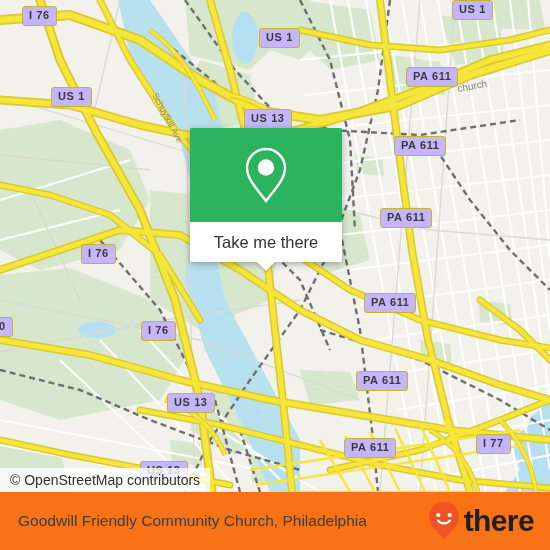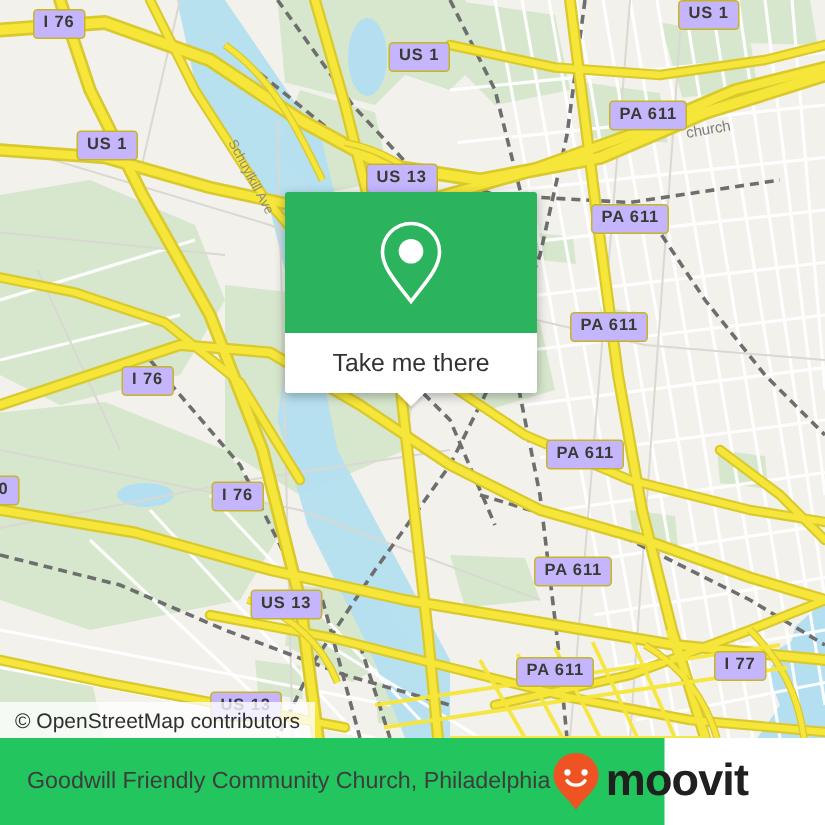--- a/index.html
+++ b/index.html
@@ -59,7 +59,7 @@
     position: absolute;
     left: 190px;
     top: 128px;
-    width: 168px;
+    width: 152px;
     box-shadow: 0 2px 7px rgba(0,0,0,0.30);
     border-radius: 2px;
     overflow: visible;

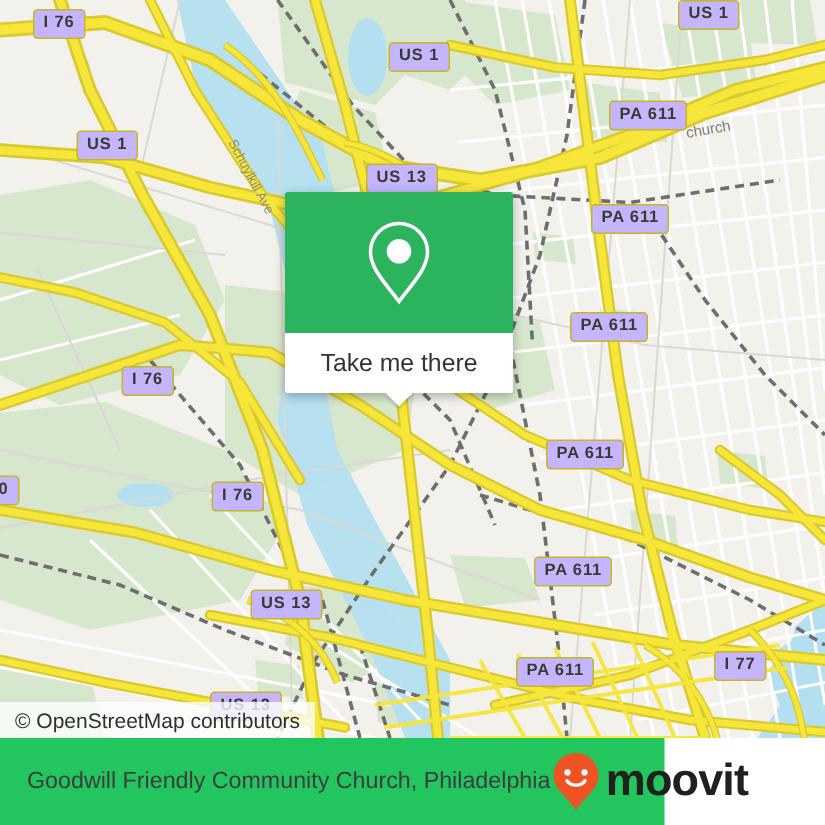--- a/index.html
+++ b/index.html
@@ -121,9 +121,9 @@
     position: absolute;
     left: 0;
     top: 492px;
-    width: 443px;
+    width: 550px;
     height: 58px;
-    background: #22c55e;
+    background: #f97316;
     display: flex;
     align-items: center;
     justify-content: space-between;

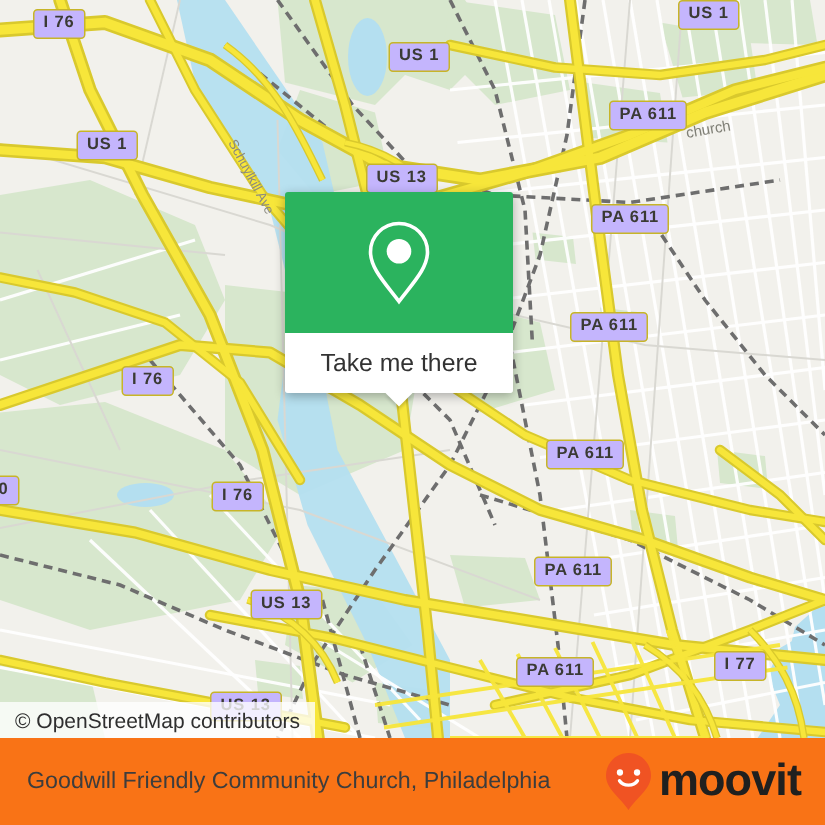--- a/index.html
+++ b/index.html
@@ -394,7 +394,7 @@
         <circle cx="22.7" cy="14" r="2.1" fill="#ffffff"></circle>
         <path d="M11 19.5 C13.5 23.4 20.5 23.4 23 19.5" fill="none" stroke="#ffffff" stroke-width="2.2" stroke-linecap="round"></path>
       </svg>
-      <span id="brand-text">moovit</span>
+      <span id="brand-text">there</span>
     </div>
   </div>
 

